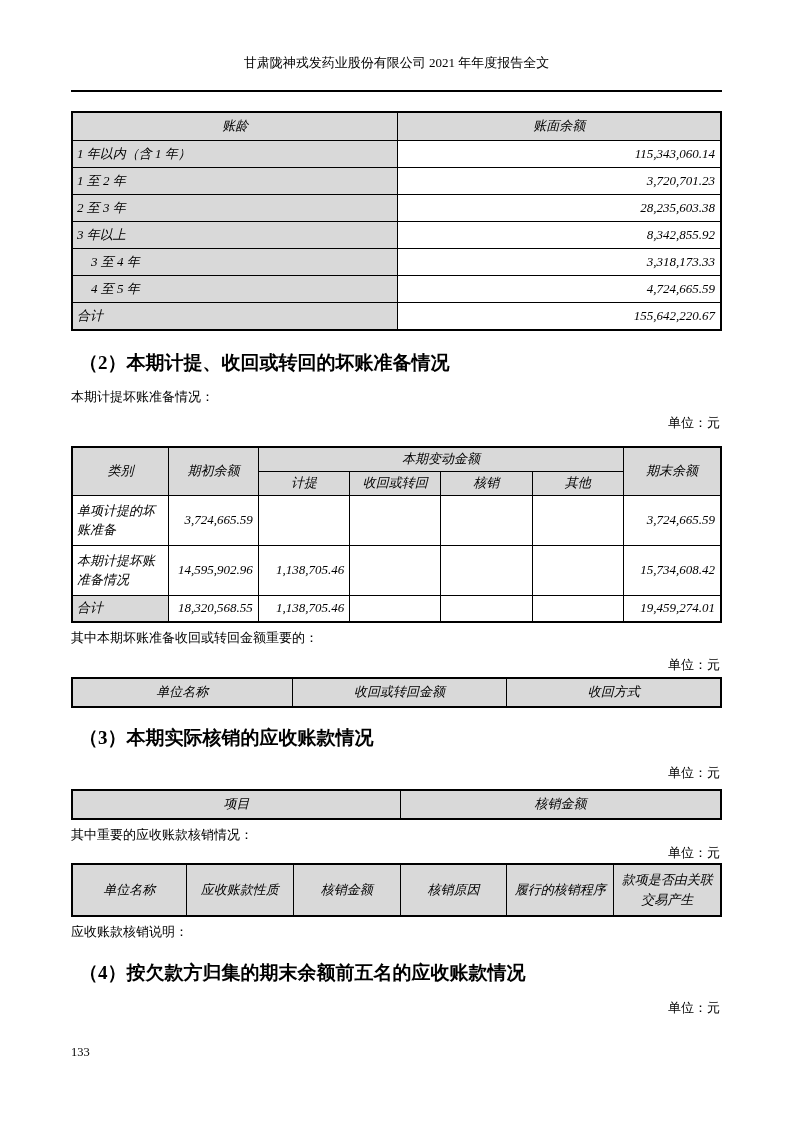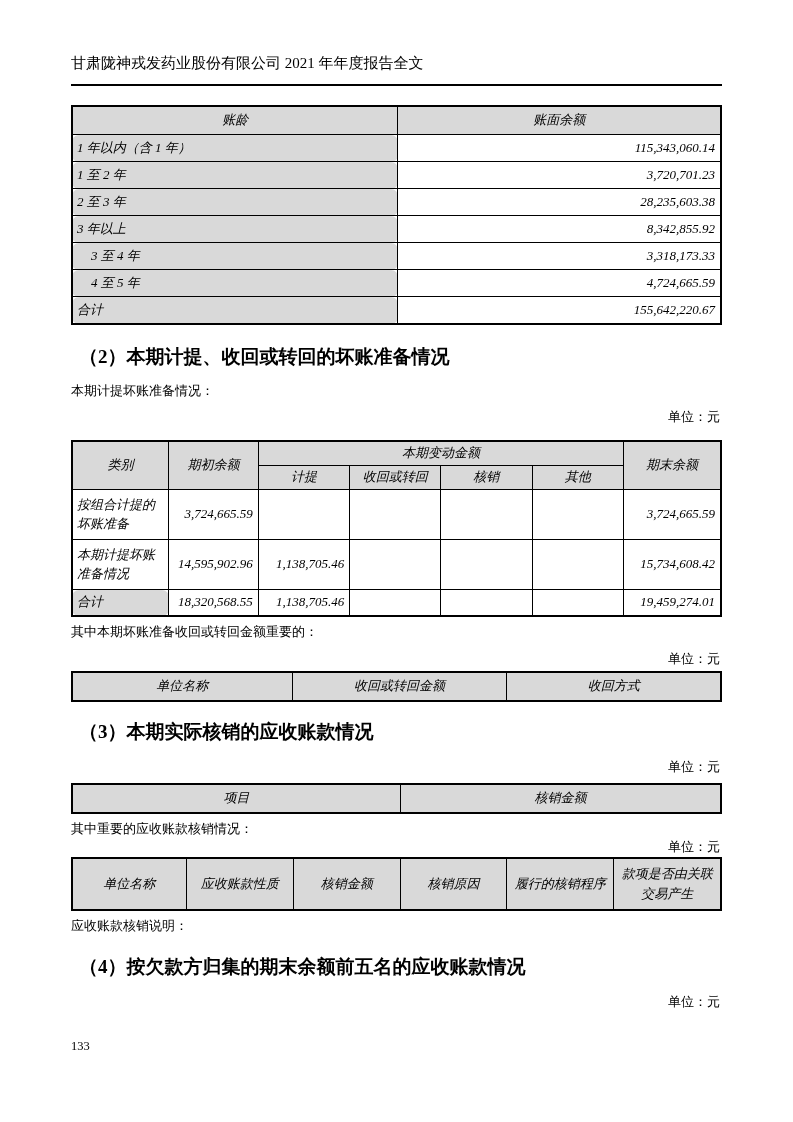--- a/index.html
+++ b/index.html
@@ -15,10 +15,10 @@
   }
   .doc-header {
     padding-top:55px;
-    padding-bottom:13px;
+    padding-bottom:19px;
     border-bottom:2px solid #000;
-    text-align:left;
-    font-size:15px;
+    text-align:center;
+    font-size:13px;
     line-height:16px;
   }
   table {

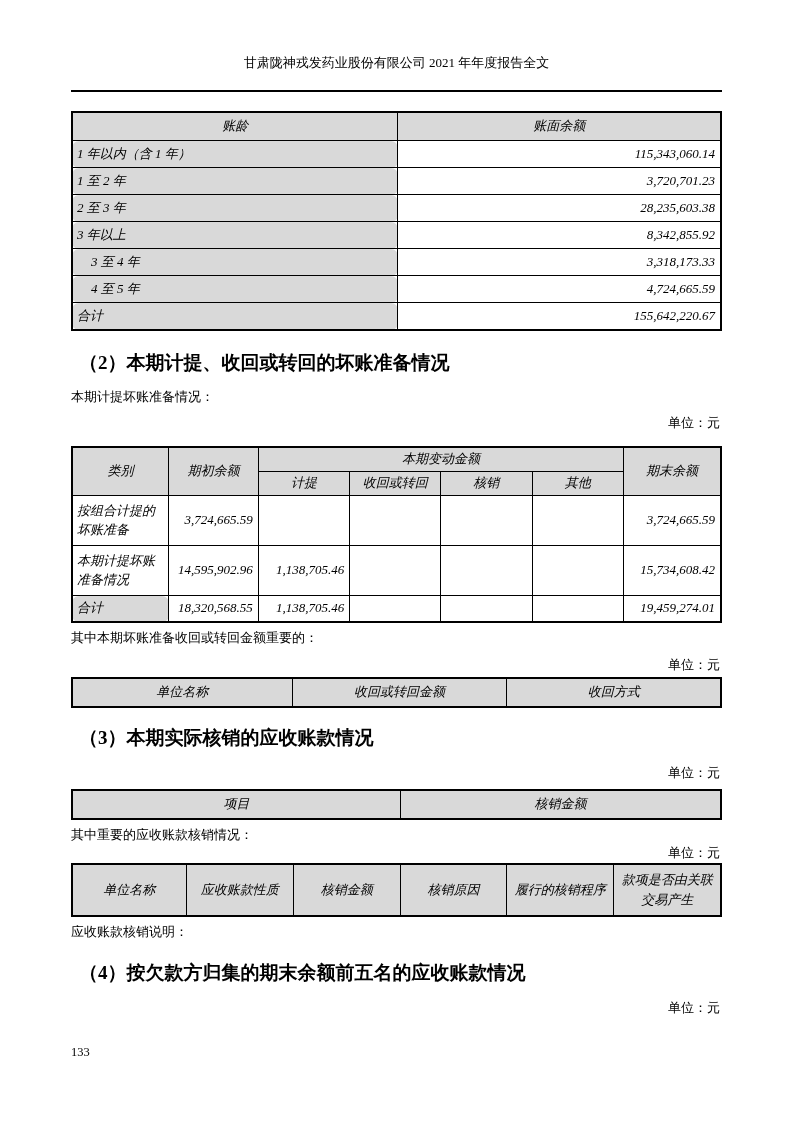--- a/index.html
+++ b/index.html
@@ -40,7 +40,7 @@
   th { text-align:center; background:#d9d9d9; }
   .shade { background:#d9d9d9; }
   .num { text-align:right; padding-right:5px; }
-  .label { text-align:left;border-radius:7px; }
+  .label { text-align:left; }
   .indent { padding-left:18px; }
 
   .t1 { margin-top:19px; }

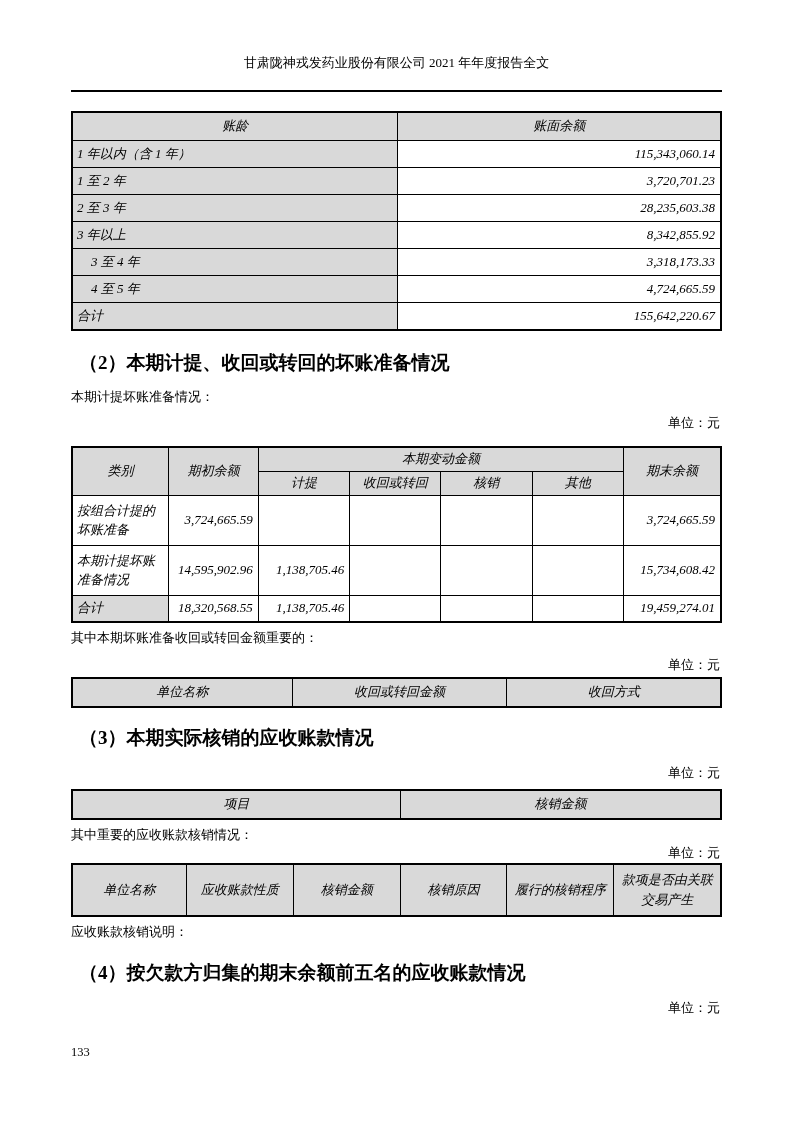--- a/index.html
+++ b/index.html
@@ -166,7 +166,7 @@
       <th>其他</th>
     </tr>
     <tr class="h2">
-      <td class="label">按组合计提的坏账准备</td>
+      <td class="label">单项计提的坏账准备</td>
       <td class="num">3,724,665.59</td>
       <td class="num"></td>
       <td class="num"></td>

